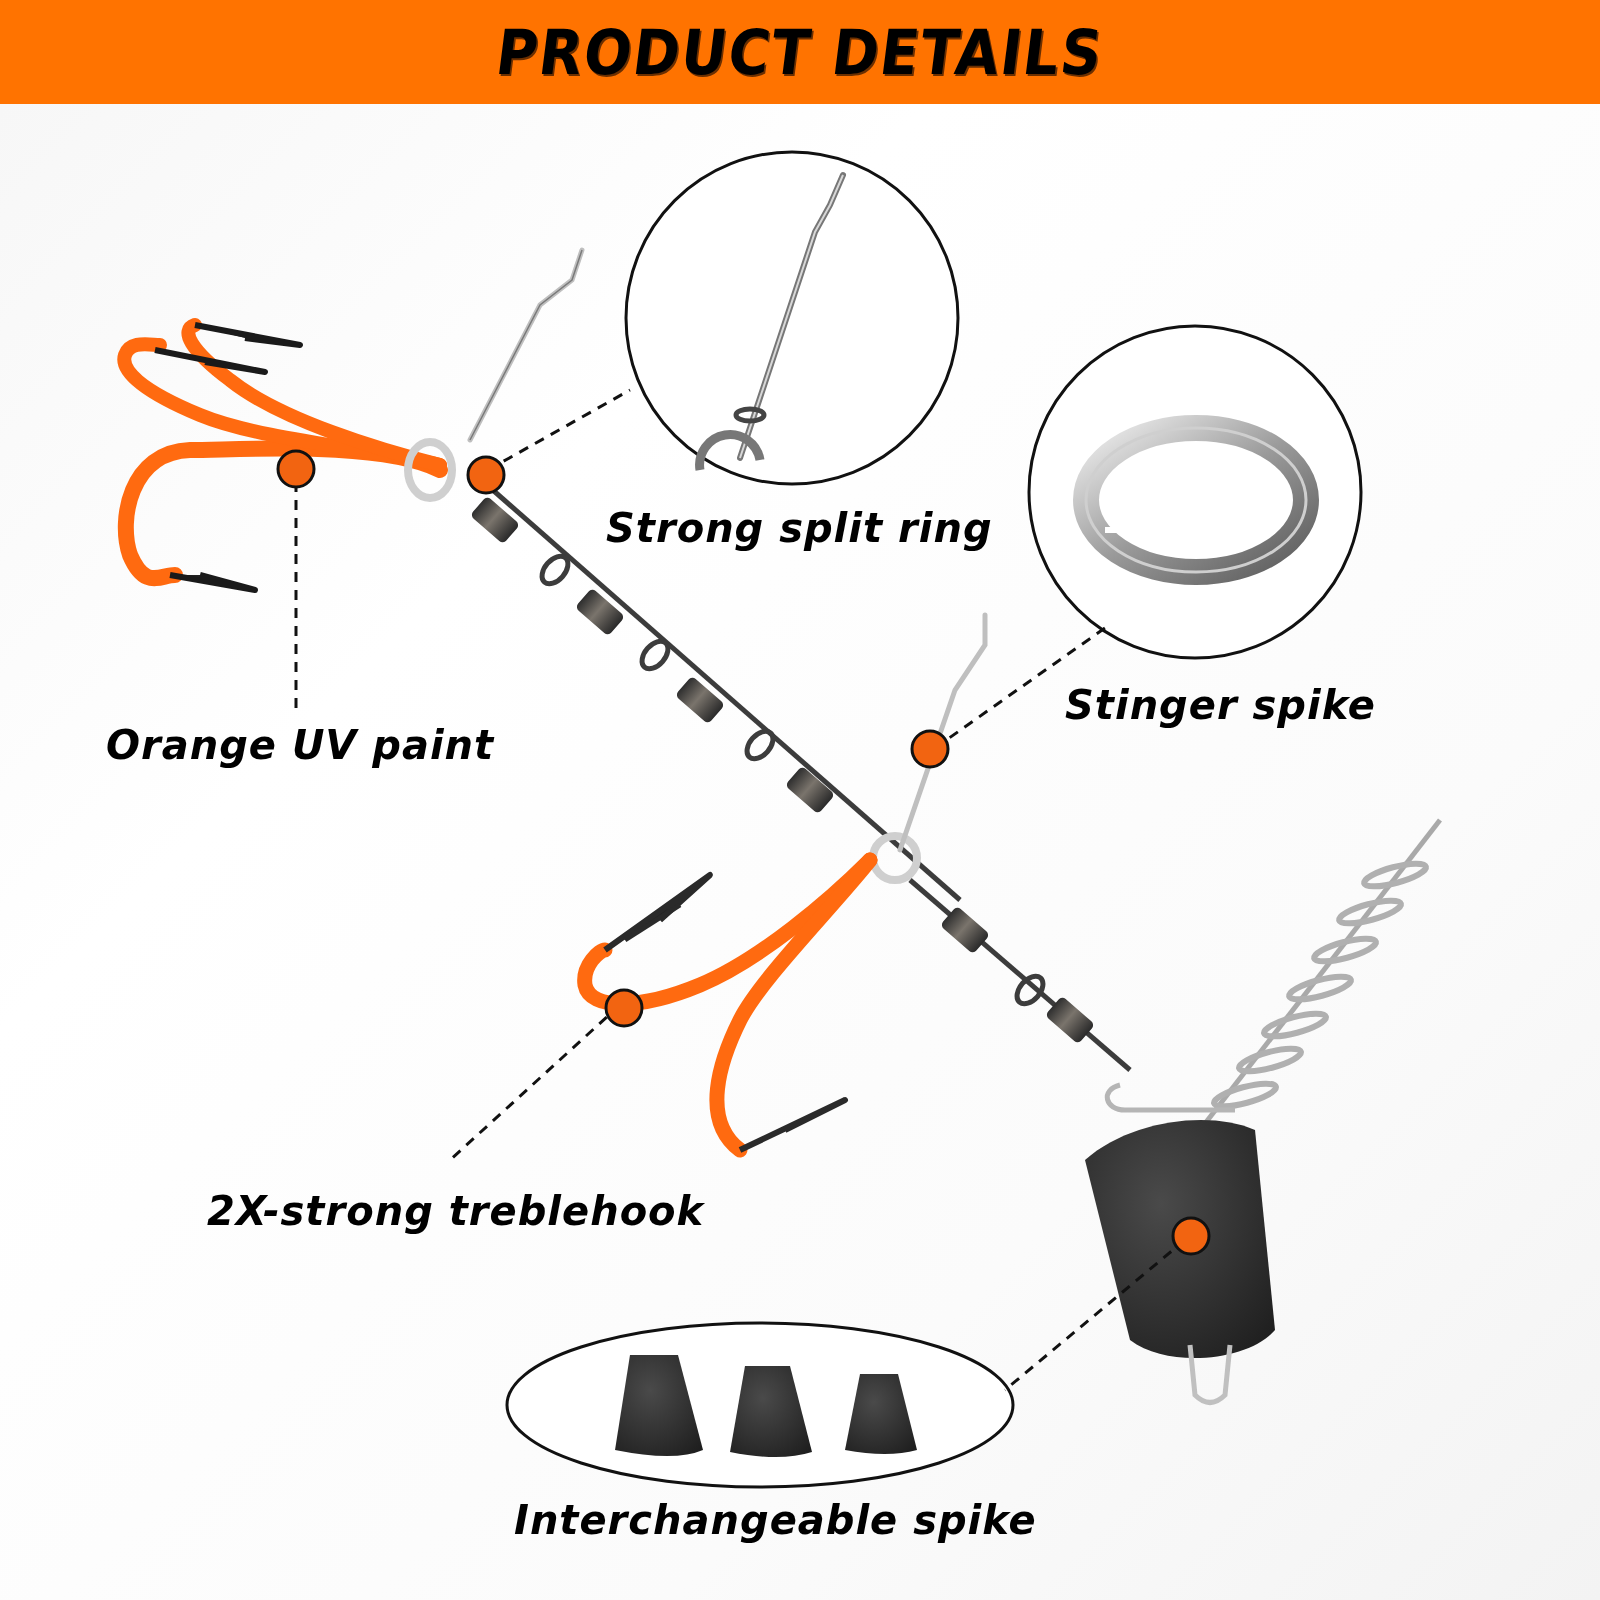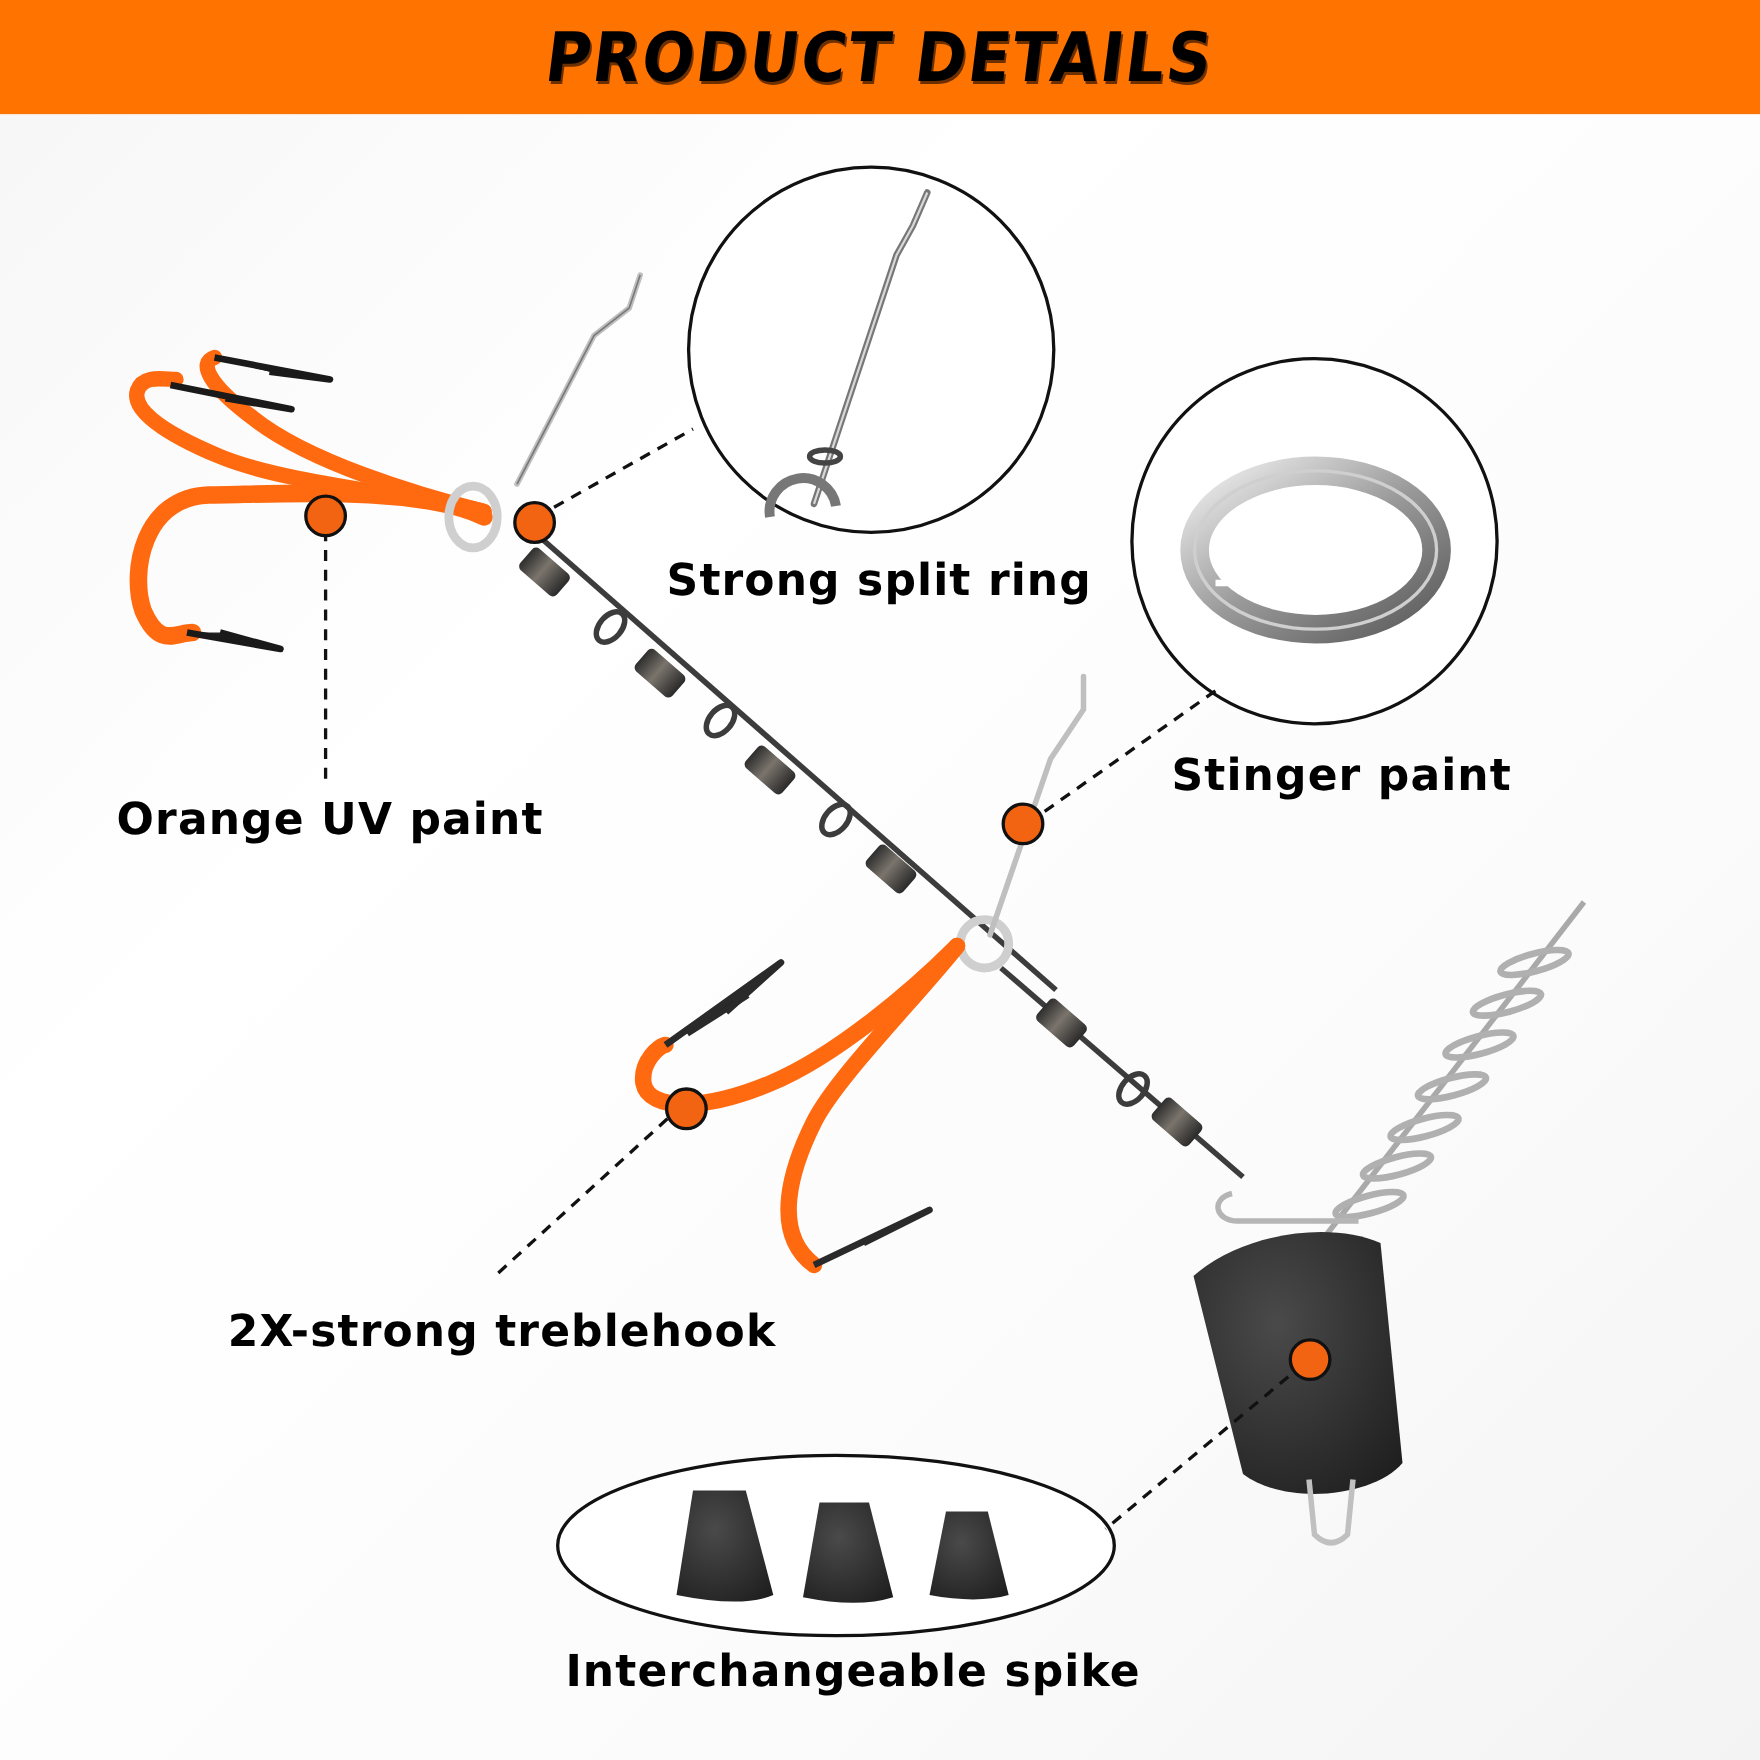--- a/index.html
+++ b/index.html
@@ -8,7 +8,7 @@
   .banner-title { font-family: "DejaVu Sans", sans-serif; font-weight: 900; font-size: 62px; letter-spacing: 2px; color: #000; transform: scaleX(0.9) skewX(-8deg); text-shadow: 2px 2px 0 #6b2f00; }
   .stage { position: absolute; left: 0; top: 104px; width: 1600px; height: 1496px; background: linear-gradient(135deg, #f7f7f7 0%, #ffffff 30%, #fbfbfb 70%, #f3f3f3 100%); }
   svg.art { position: absolute; left: 0; top: 0; width: 1600px; height: 1600px; }
-  .label { position: absolute; font-family: "DejaVu Sans", sans-serif; font-weight: 700; font-size: 40px; color: #000; white-space: nowrap; letter-spacing: 1px; }
+  .label { position: absolute; font-family: "DejaVu Sans", sans-serif; font-weight: 700; font-style: italic; font-size: 40px; color: #000; white-space: nowrap; letter-spacing: 1px; }
 </style>
 </head>
 <body>

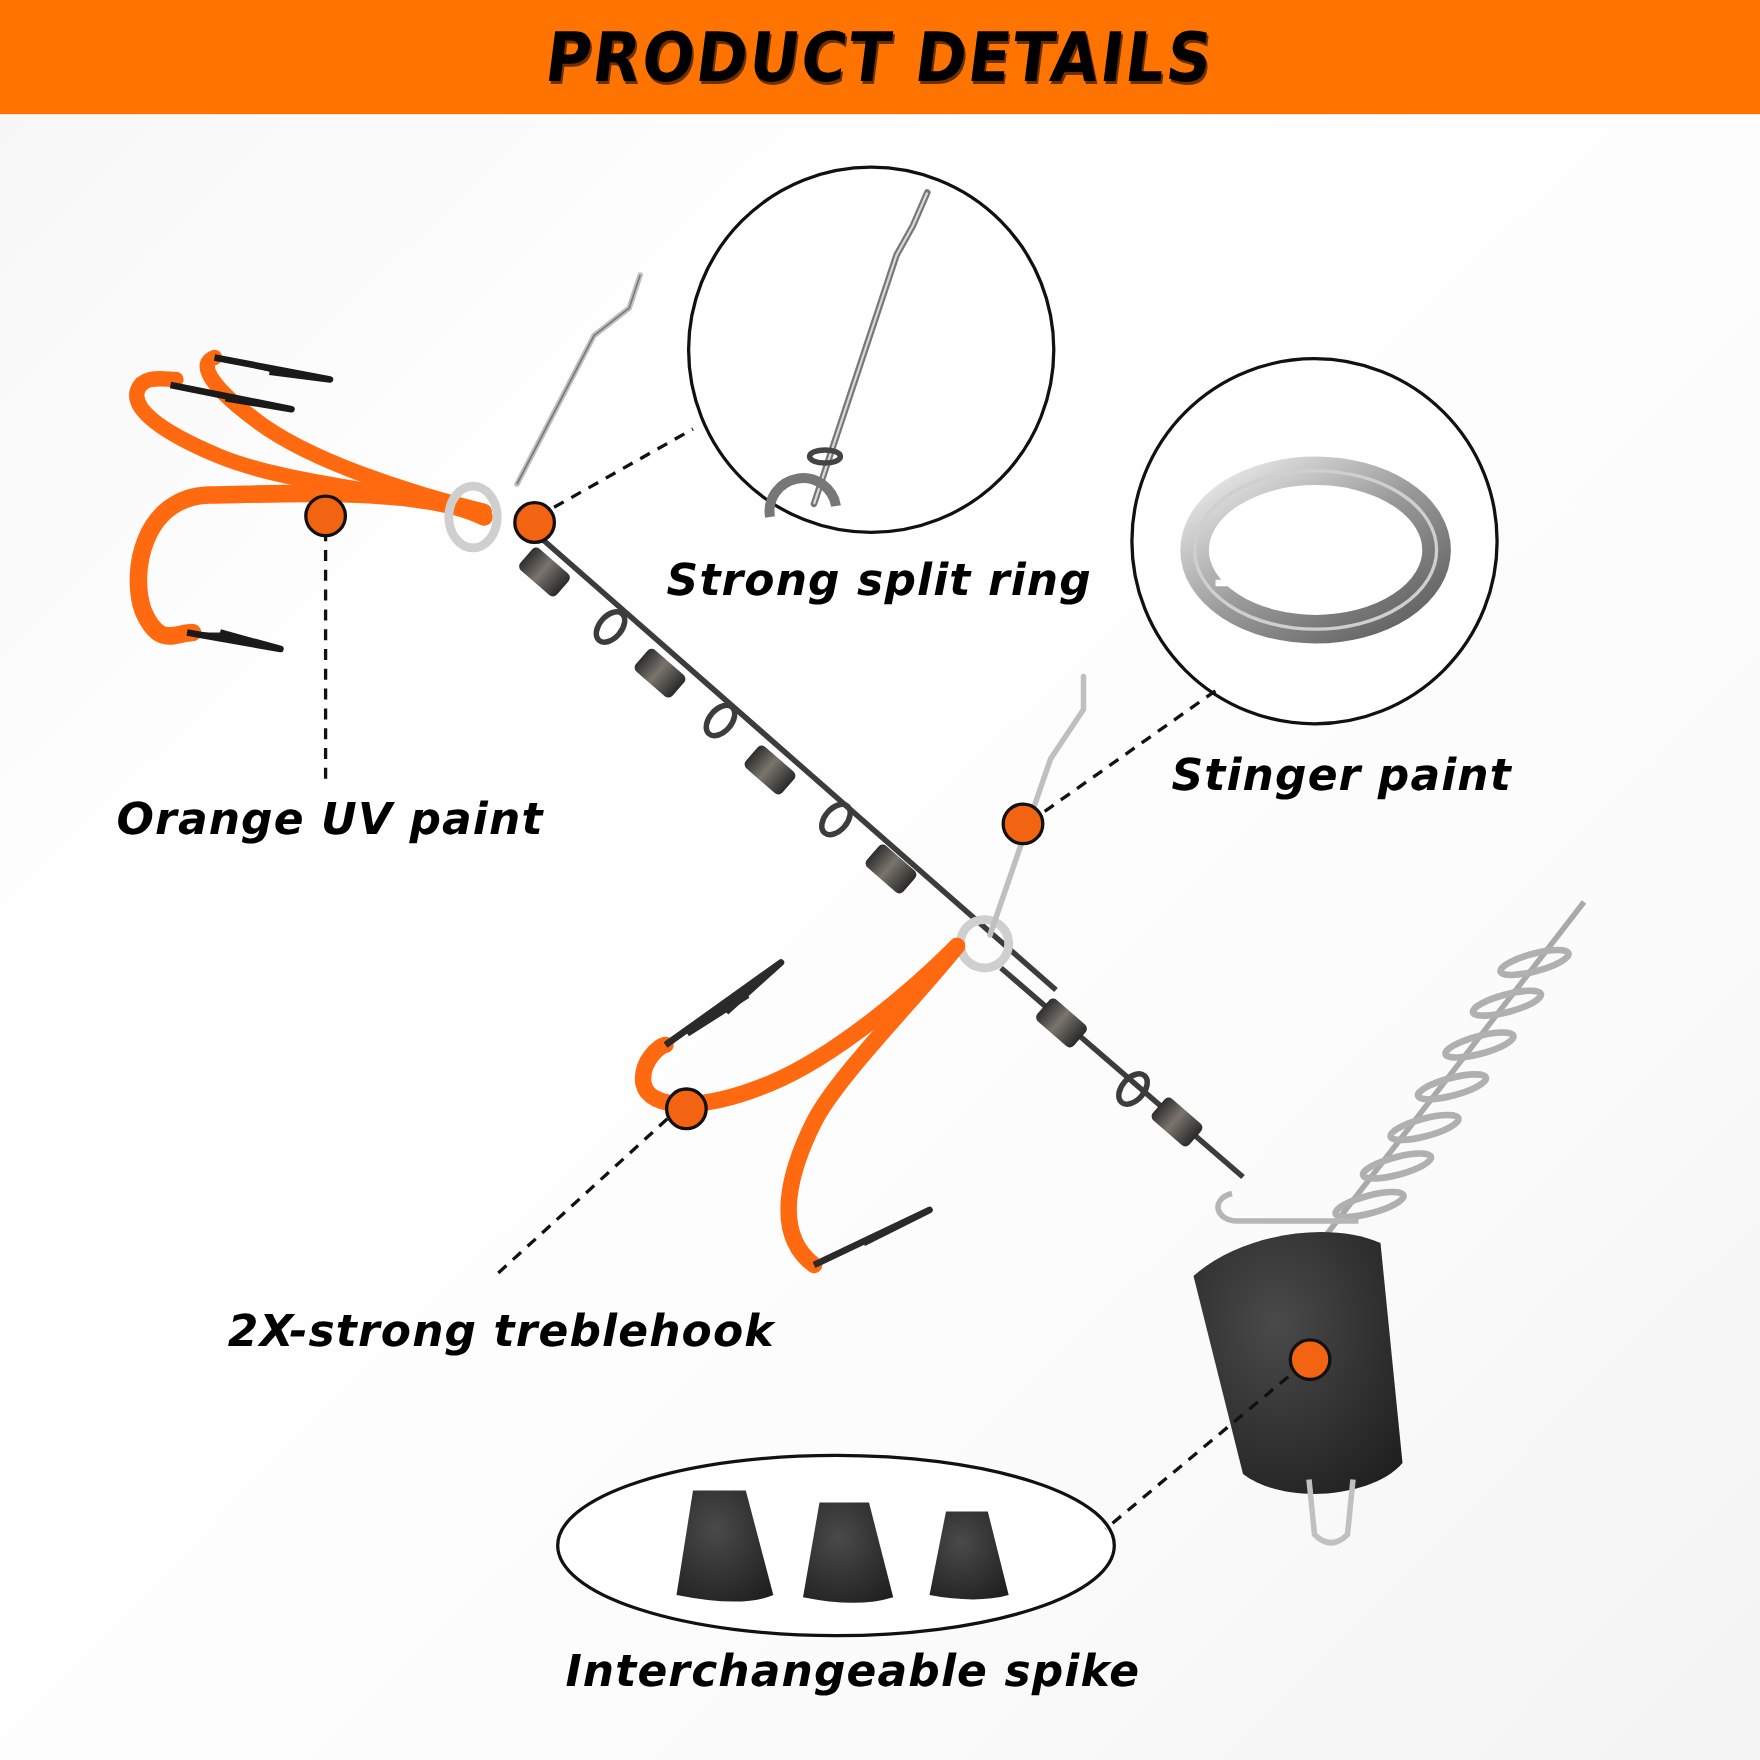--- a/index.html
+++ b/index.html
@@ -148,7 +148,7 @@
 
 <span class="label" style="left:106px; top:722px;">Orange UV paint</span>
 <span class="label" style="left:606px; top:505px;">Strong split ring</span>
-<span class="label" style="left:1065px; top:682px;">Stinger paint</span>
+<span class="label" style="left:1065px; top:682px;">Stinger spike</span>
 <span class="label" style="left:207px; top:1188px;">2X-strong treblehook</span>
 <span class="label" style="left:514px; top:1497px;">Interchangeable spike</span>
 

